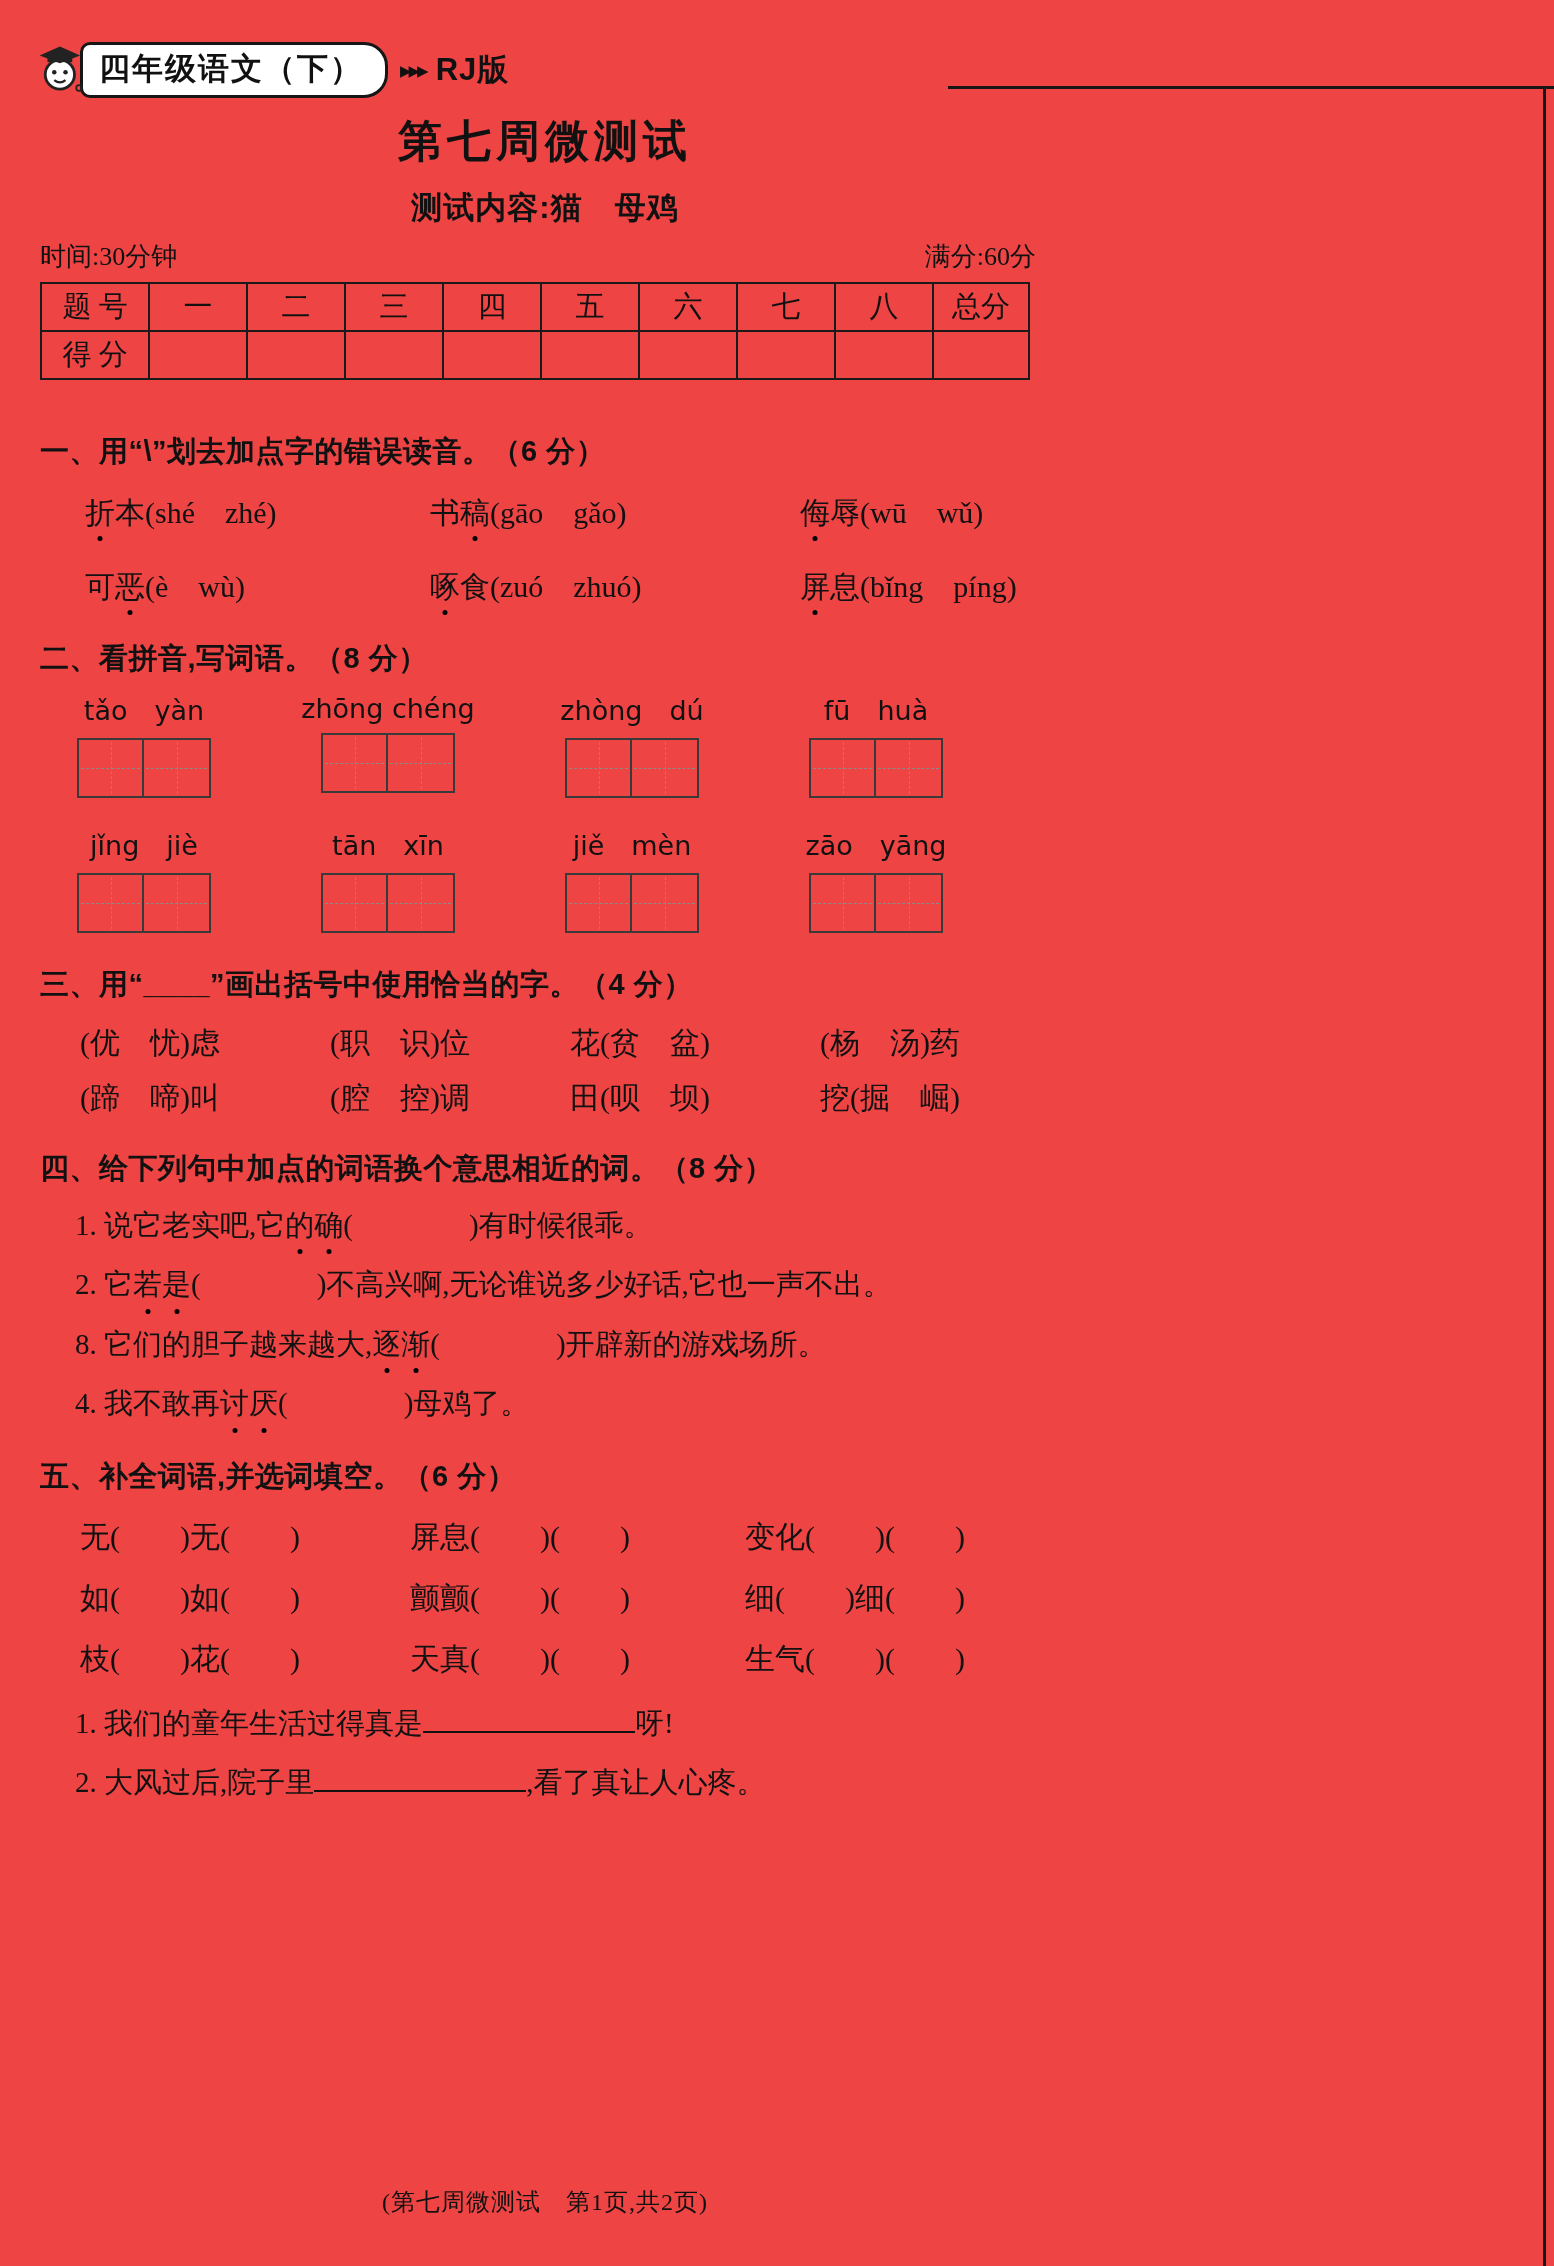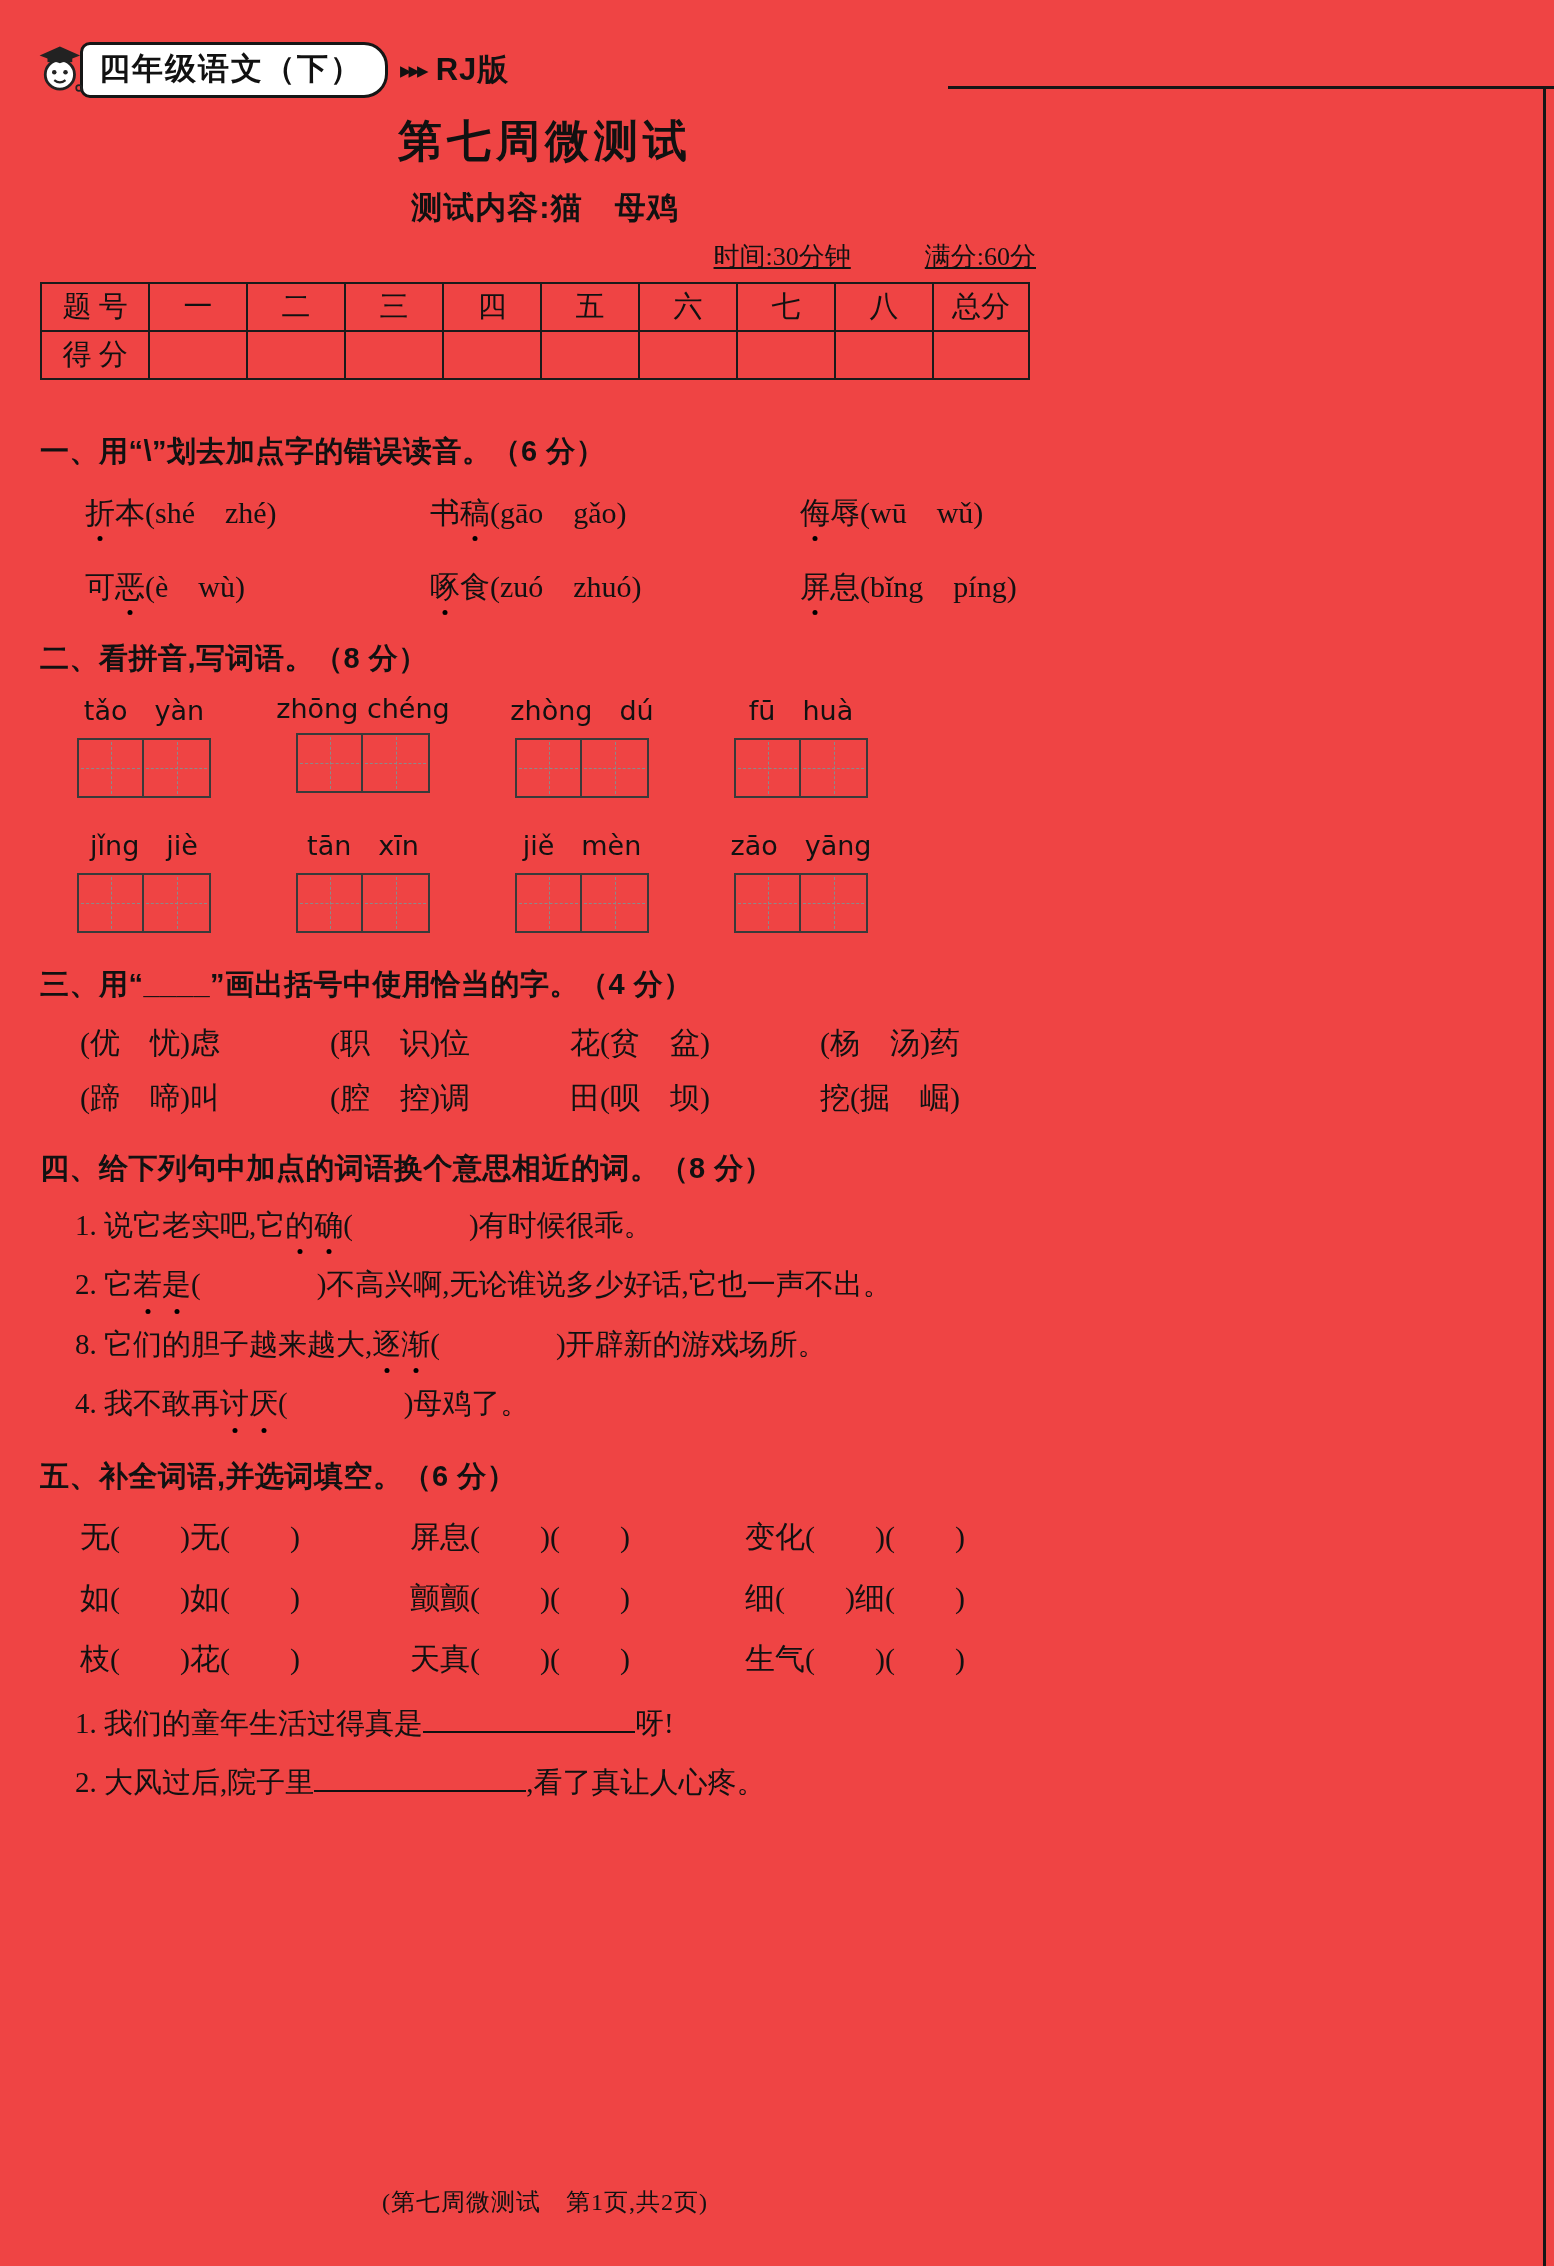--- a/index.html
+++ b/index.html
@@ -20,7 +20,7 @@
   .content { position: absolute; top: 96px; left: 40px; width: 1010px; }
   .title { text-align: center; font-size: 44px; font-weight: 700; letter-spacing: 5px; margin-top: 16px; }
   .subtitle { text-align: center; font: 700 31px "Liberation Sans", sans-serif; margin-top: 16px; letter-spacing: 1px; }
-  .meta { display: flex; justify-content: flex-end; gap: 74px; font-size: 26px; margin-top: 10px; padding-right: 14px; text-decoration: underline; }
+  .meta { display: flex; justify-content: space-between; gap: 74px; font-size: 26px; margin-top: 10px; padding-right: 14px; }
 
   table.score { border-collapse: collapse; margin-top: 8px; font-size: 29px; width: 990px; table-layout: fixed; }
   table.score td { border: 2px solid #1a1a1a; height: 48px; text-align: center; vertical-align: middle; }

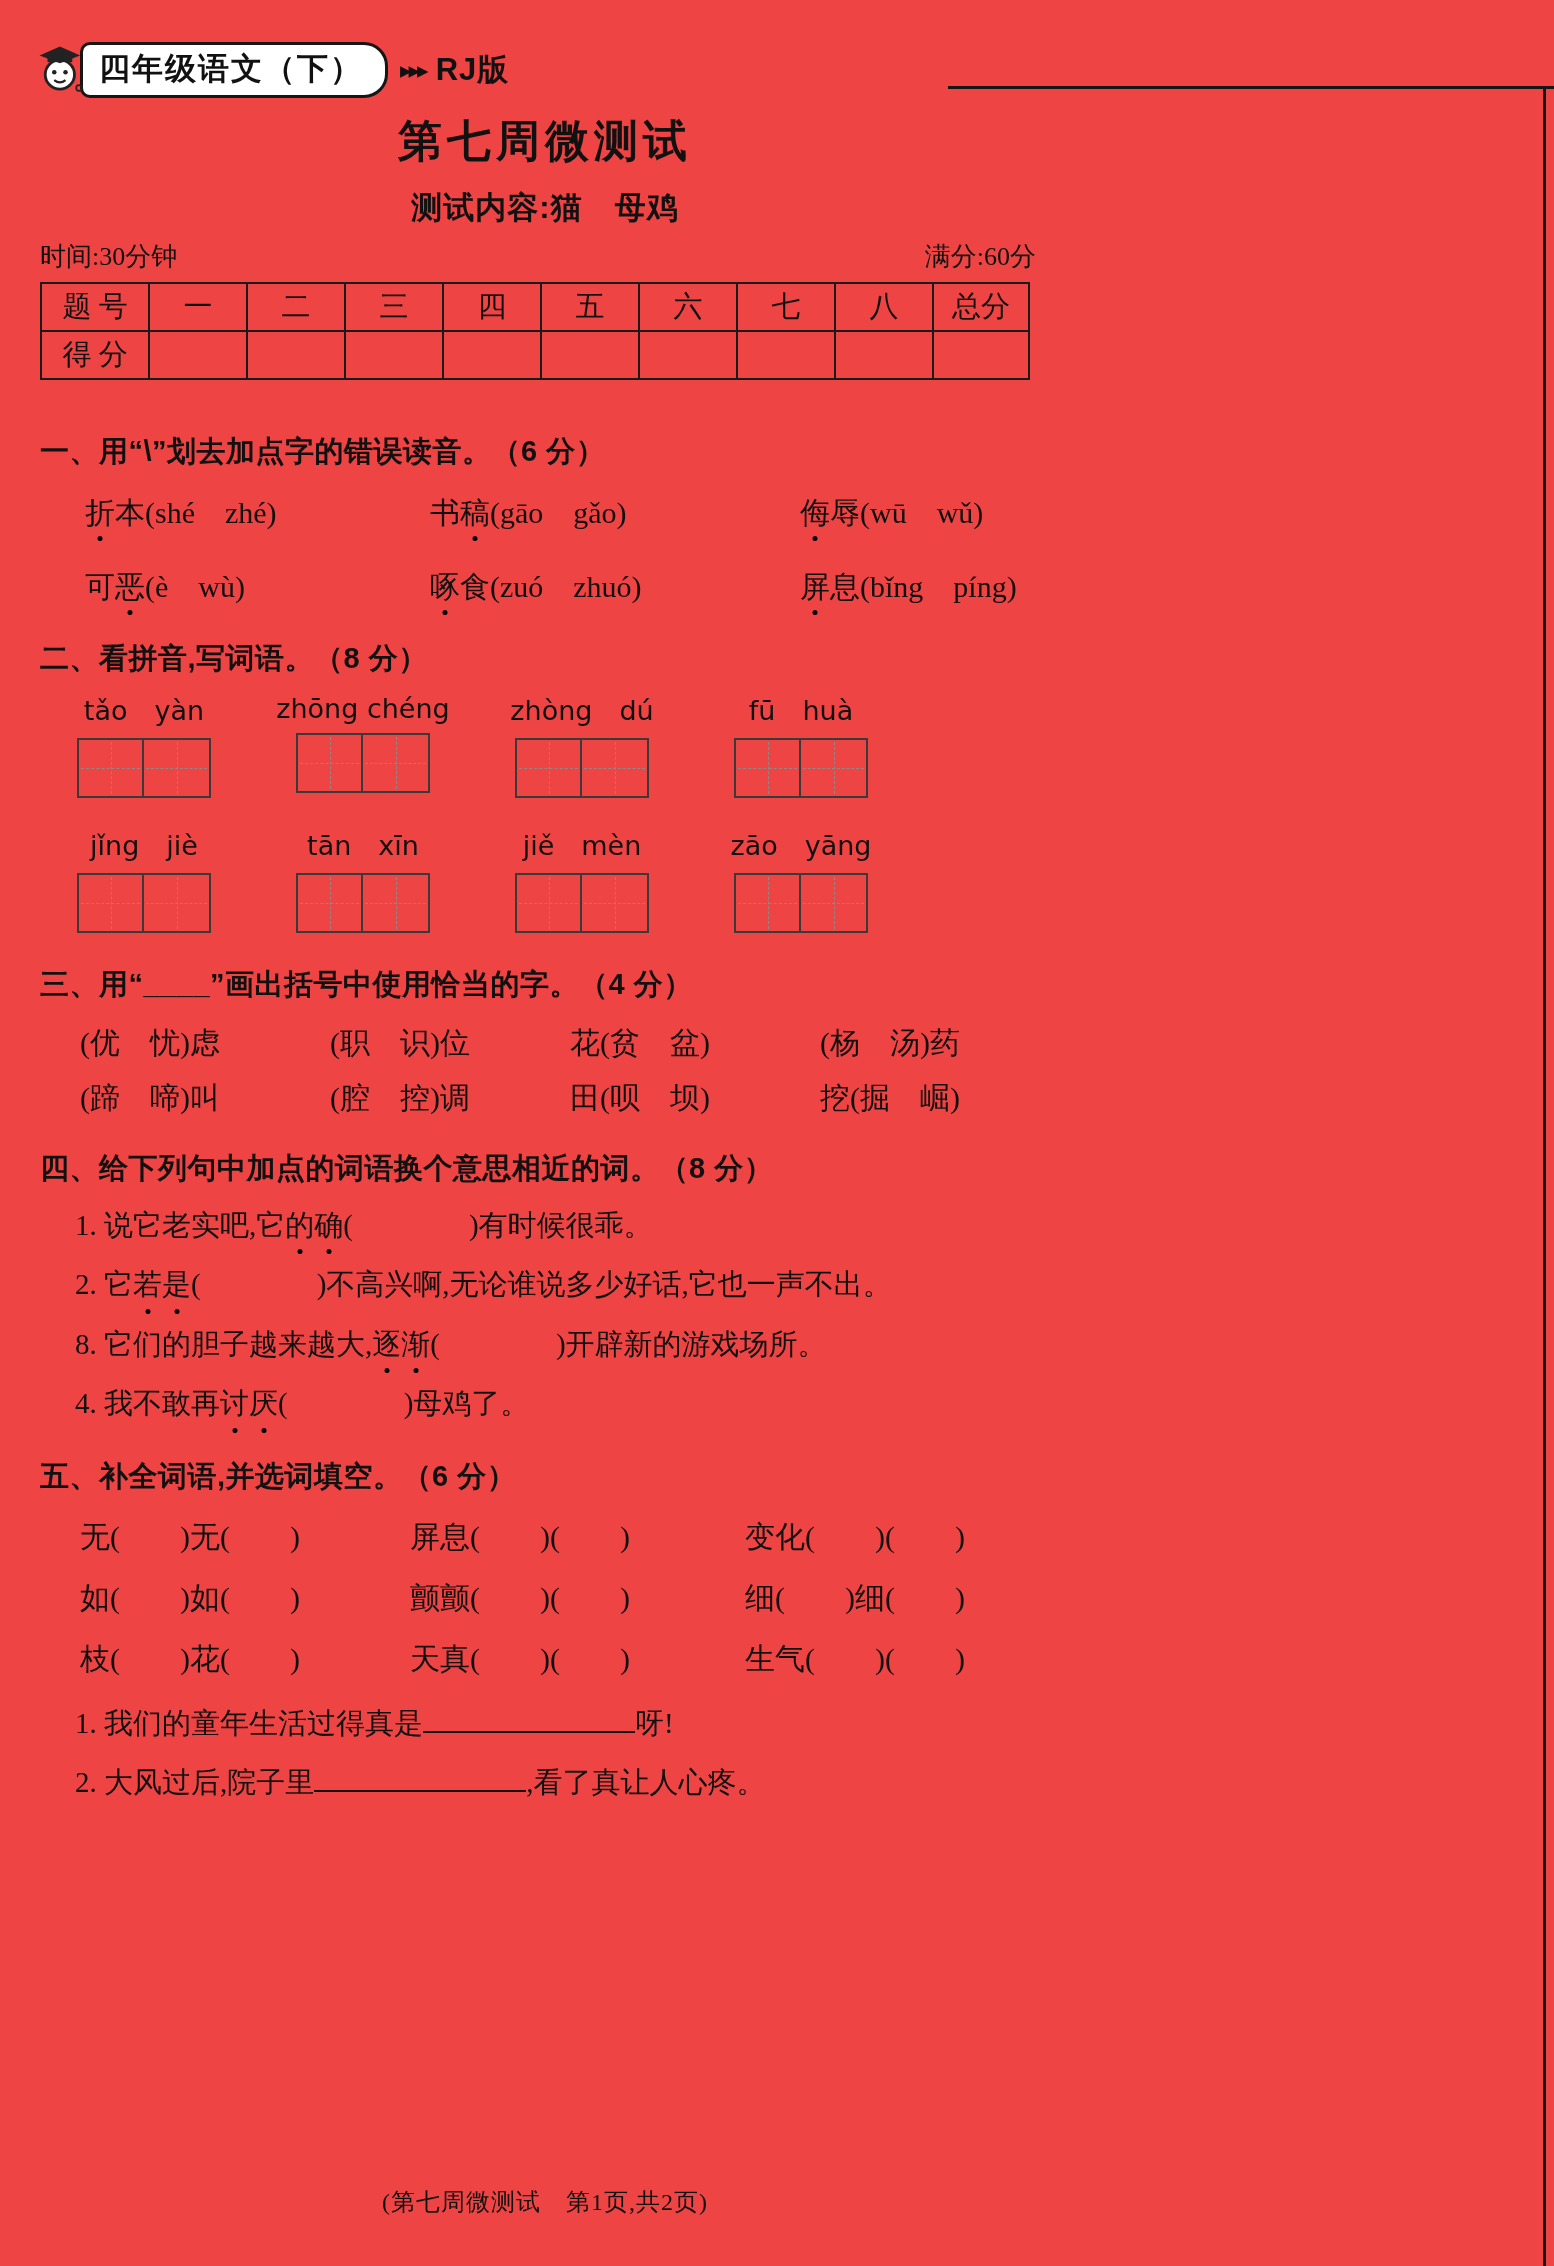--- a/index.html
+++ b/index.html
@@ -34,7 +34,7 @@
   .dotchar::after { content: ""; position: absolute; left: 50%; bottom: -6px; transform: translateX(-50%);
                     width: 5px; height: 5px; border-radius: 50%; background: #000; }
 
-  .prow { display: flex; padding-left: 38px; gap: 87px; margin-top: 14px; }
+  .prow { display: flex; padding-left: 38px; gap: 112px; margin-top: 14px; }
   .pgroup { width: 132px; display: flex; flex-direction: column; align-items: center; }
   .pinyin { font-family: "DejaVu Sans", sans-serif; font-size: 27px; white-space: pre; margin-bottom: 9px; }
   .gridbox { display: flex; border: 2px solid #3a3a3a; }

